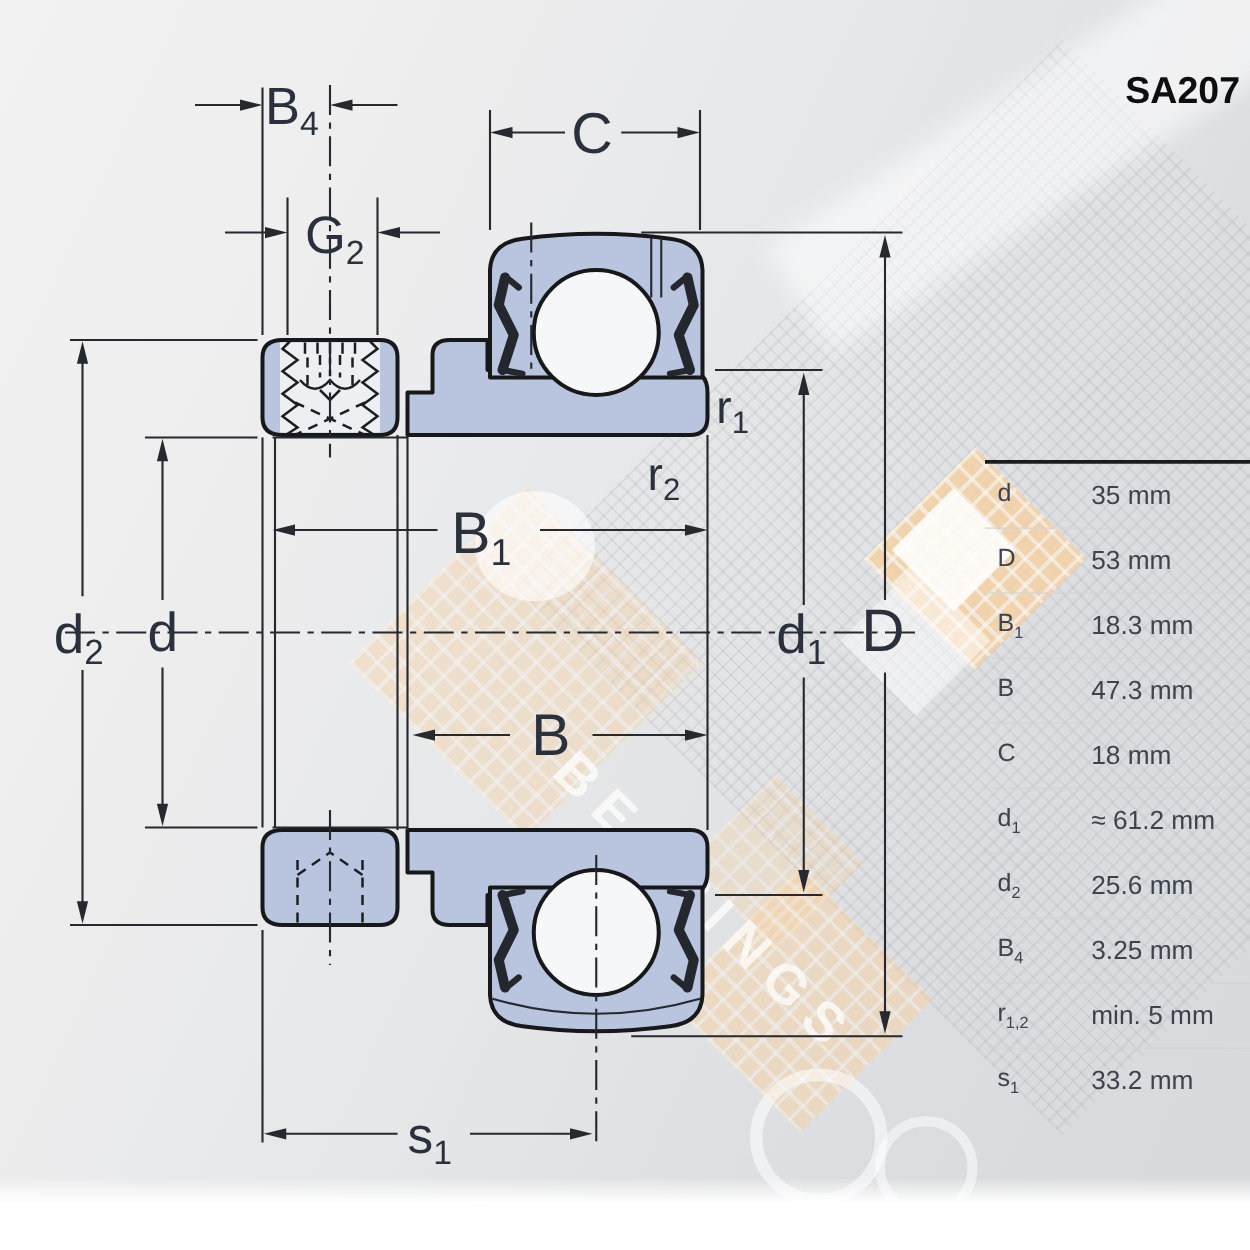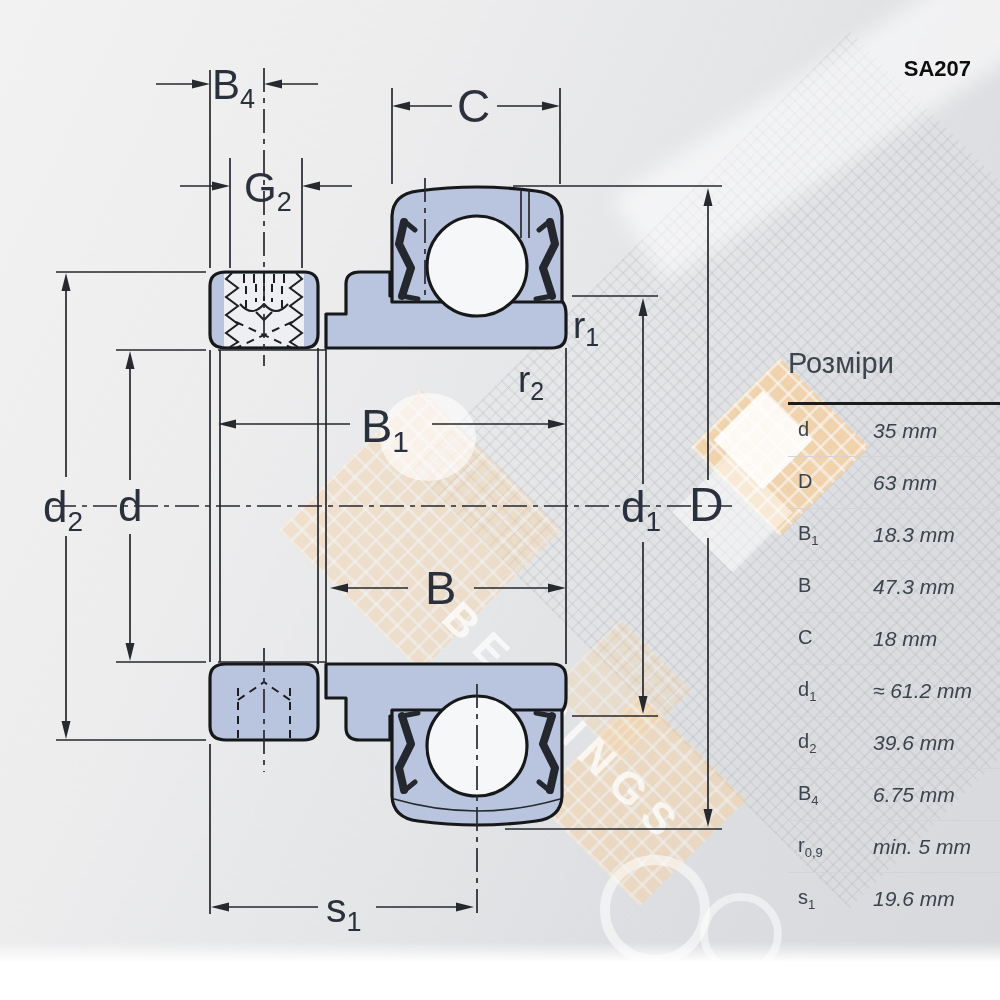--- a/index.html
+++ b/index.html
@@ -50,7 +50,7 @@
   .dimtext{fill:#2b313c;}
 
   
-  .code{position:absolute;top:56px;right:29px;z-index:3;font-size:22px;font-weight:bold;color:#0e0e0f;}
+  .code{position:absolute;top:56px;right:8px;z-index:3;font-size:30px;font-weight:bold;color:#0e0e0f;}
   .tbl{position:absolute;left:788px;top:346px;width:212px;z-index:3;color:#3c434c;}
   .tbl-title{font-size:29px;line-height:34px;color:#3e444d;}
   .tbl-rule{margin-top:22px;height:3px;background:#1c1c1c;}

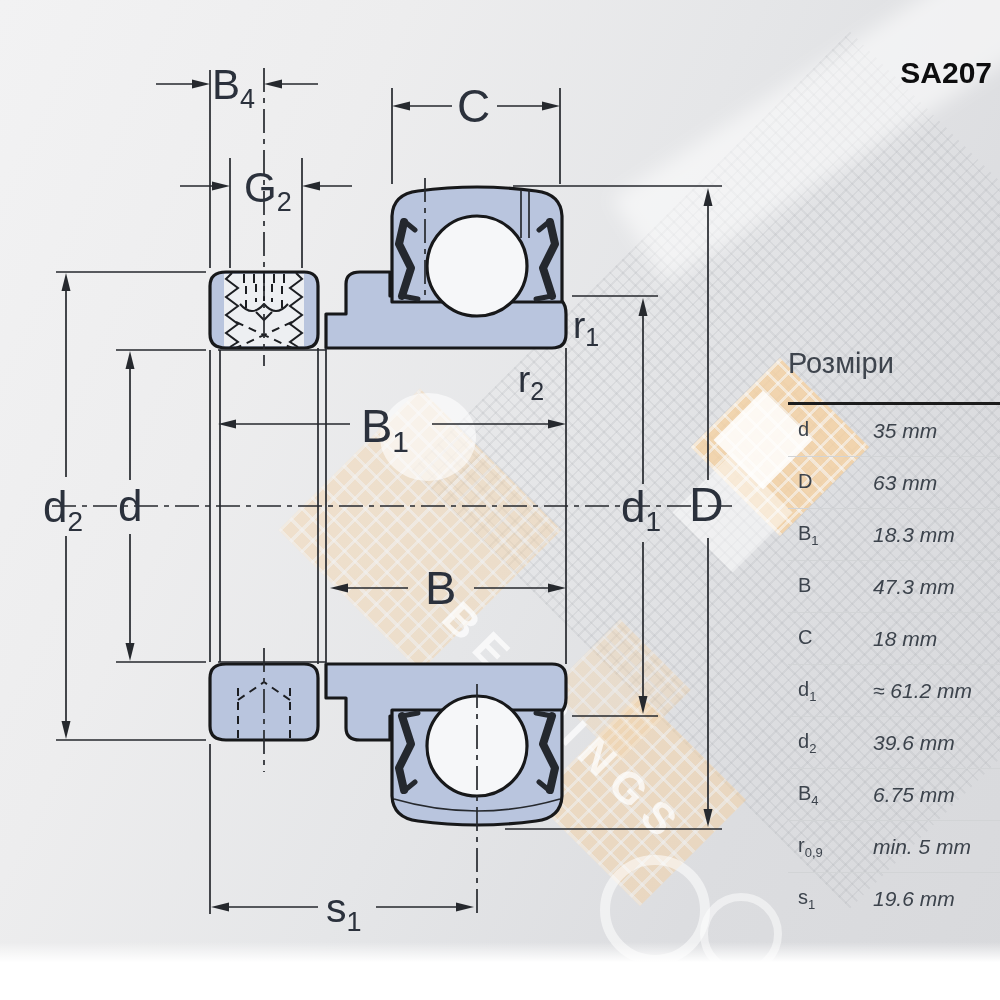--- a/index.html
+++ b/index.html
@@ -212,7 +212,6 @@
   <div class="code">SA207</div>
 
   <div class="tbl">
-    <div class="tbl-title">Розміри</div>
     <div class="tbl-rule"></div>
     <div>
       <div class="trow">

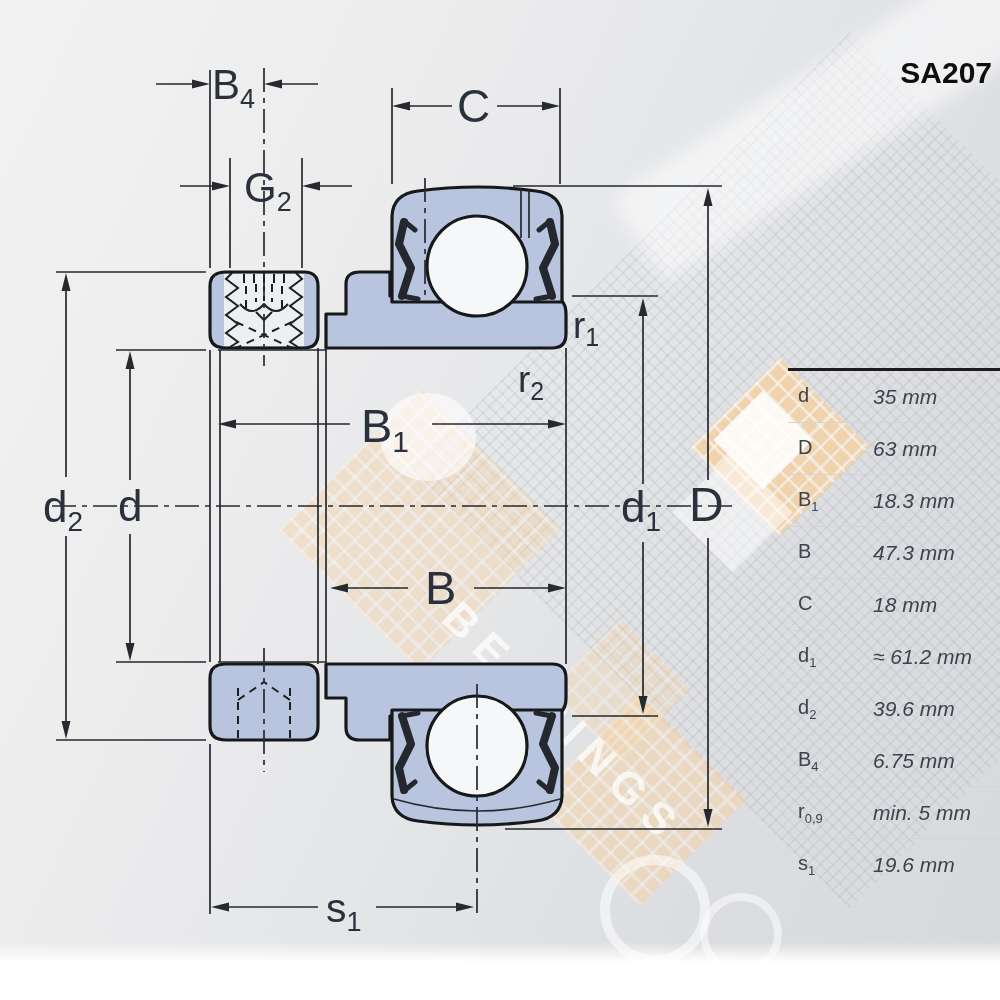--- a/index.html
+++ b/index.html
@@ -57,7 +57,7 @@
   .trow{display:flex;align-items:center;height:51px;}
   .trow + .trow{border-top:1px solid #d2d4d6;}
   .tlab{width:75px;padding-left:10px;font-size:20px;flex:none;}
-  .tval{font-size:21px;font-style:italic;}
+  .tval{font-size:21px;}
   sub{font-size:13px;}
 </style>
 </head>

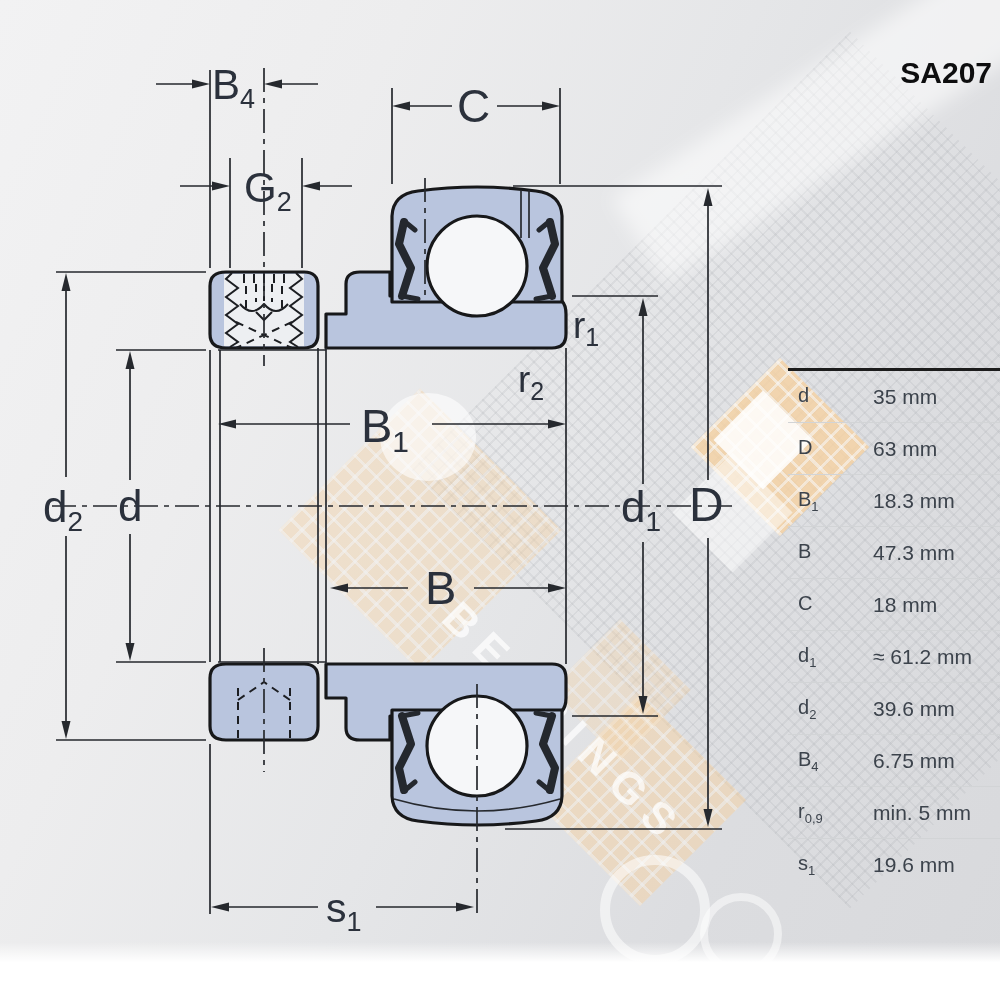--- a/index.html
+++ b/index.html
@@ -220,7 +220,7 @@
         </div>
       <div class="trow">
           <span class="tlab"><span>D</span><sub></sub></span>
-          <span class="tval">63 mm</span>
+          <span class="tval">53 mm</span>
         </div>
       <div class="trow">
           <span class="tlab"><span>B</span><sub>1</sub></span>

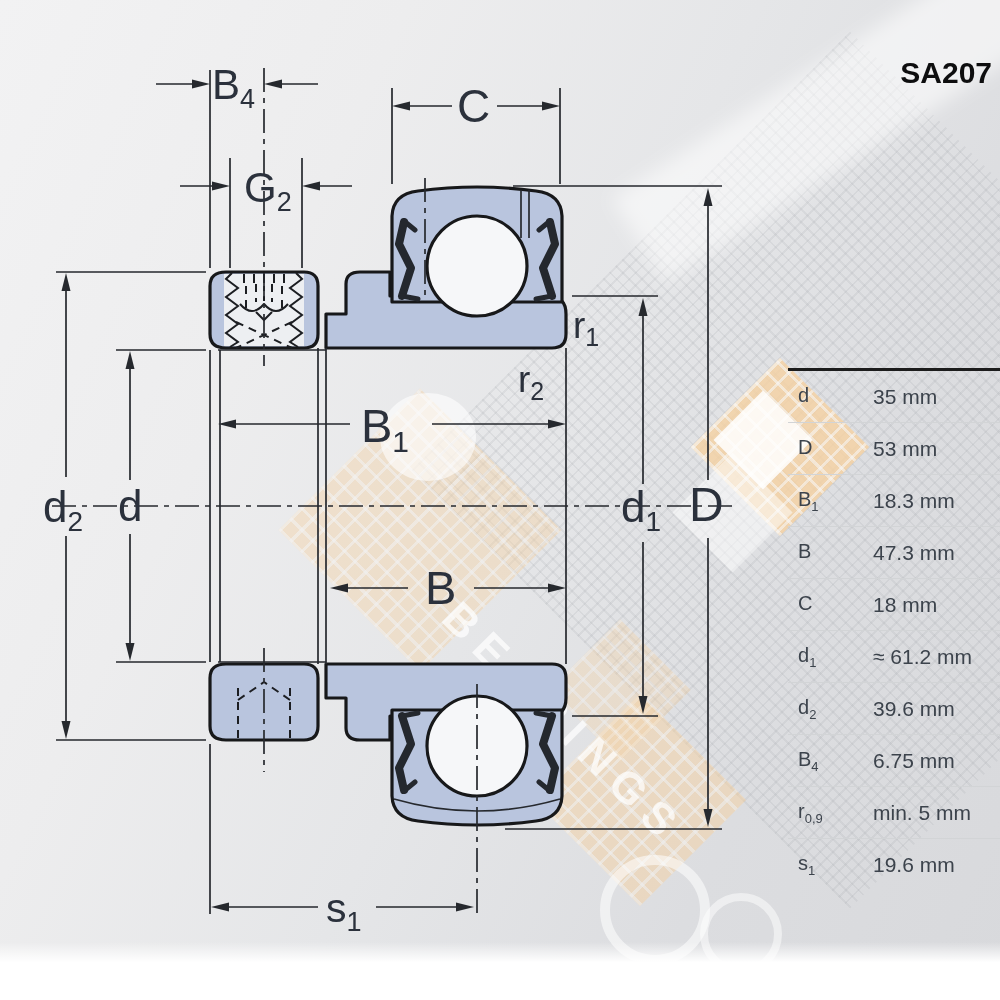--- a/index.html
+++ b/index.html
@@ -240,7 +240,7 @@
         </div>
       <div class="trow">
           <span class="tlab"><span>d</span><sub>2</sub></span>
-          <span class="tval">39.6 mm</span>
+          <span class="tval">25.6 mm</span>
         </div>
       <div class="trow">
           <span class="tlab"><span>B</span><sub>4</sub></span>

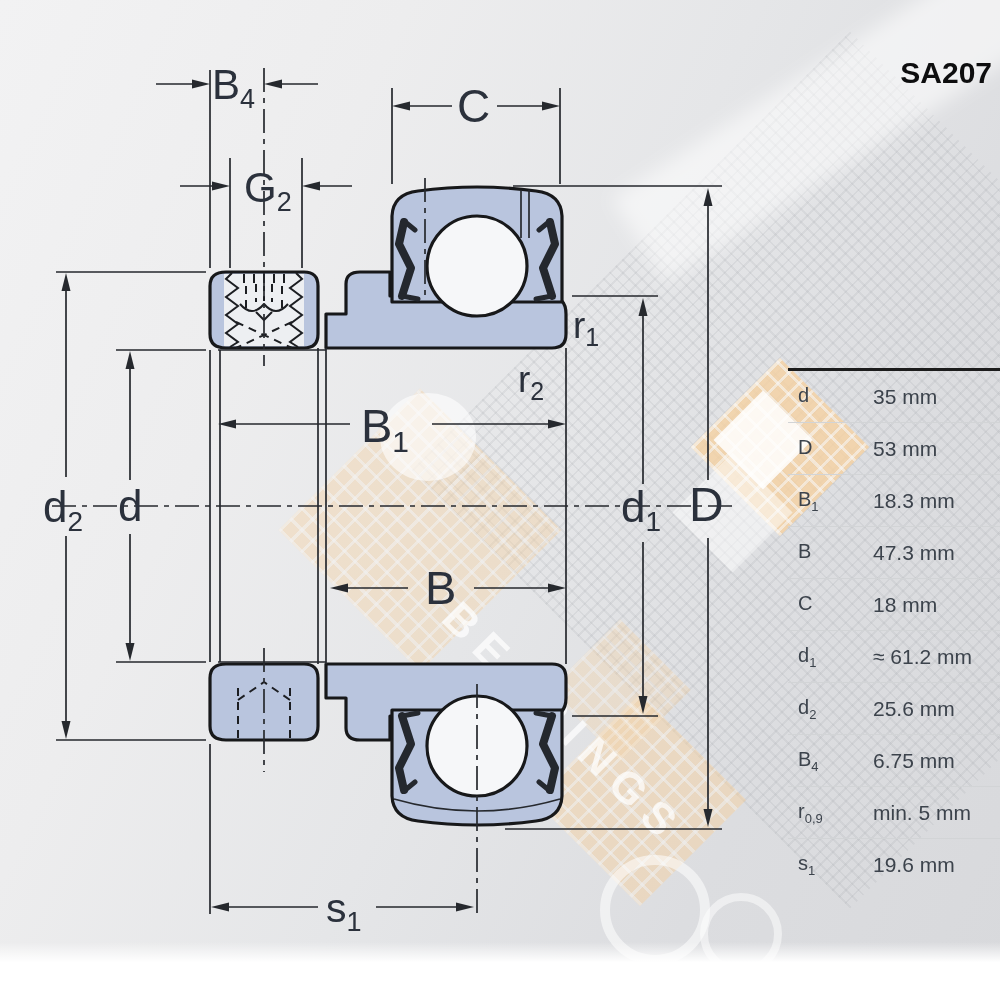--- a/index.html
+++ b/index.html
@@ -244,7 +244,7 @@
         </div>
       <div class="trow">
           <span class="tlab"><span>B</span><sub>4</sub></span>
-          <span class="tval">6.75 mm</span>
+          <span class="tval">3.25 mm</span>
         </div>
       <div class="trow">
           <span class="tlab"><span>r</span><sub>0,9</sub></span>

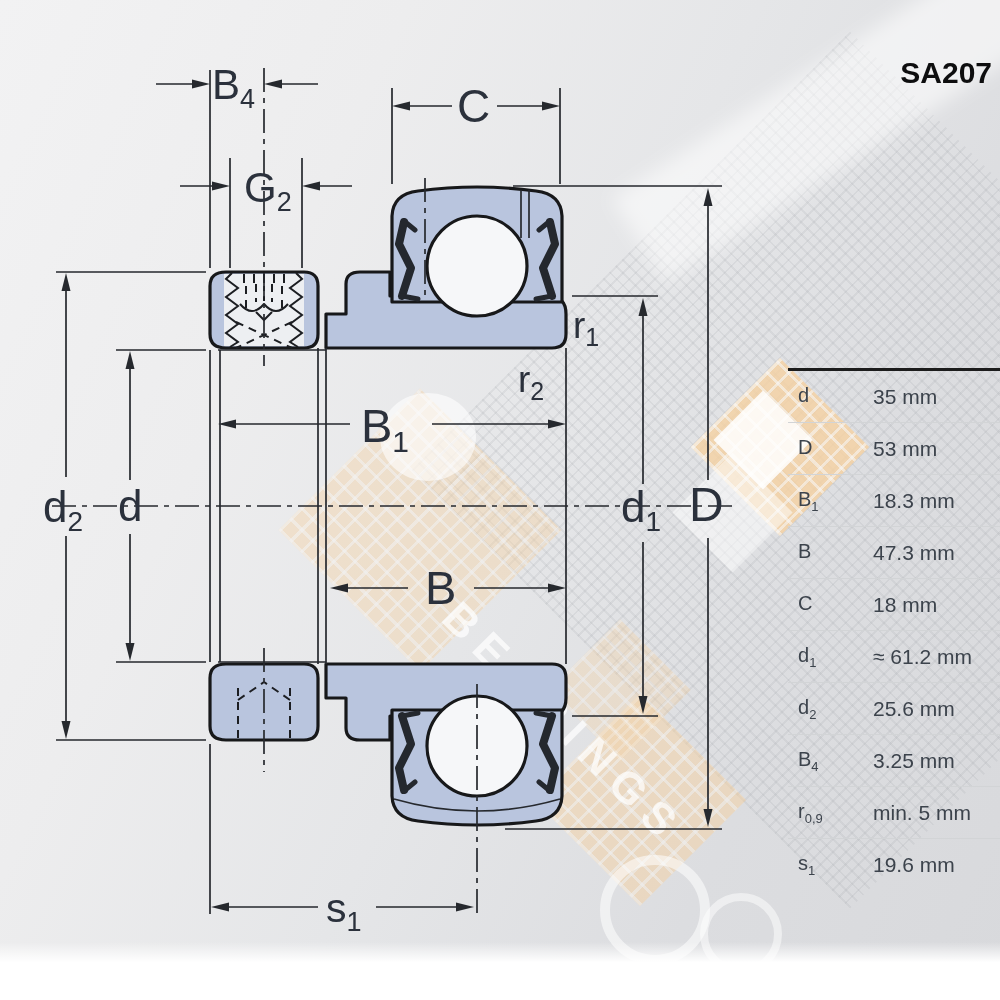--- a/index.html
+++ b/index.html
@@ -247,7 +247,7 @@
           <span class="tval">3.25 mm</span>
         </div>
       <div class="trow">
-          <span class="tlab"><span>r</span><sub>0,9</sub></span>
+          <span class="tlab"><span>r</span><sub>1,2</sub></span>
           <span class="tval">min. 5 mm</span>
         </div>
       <div class="trow">

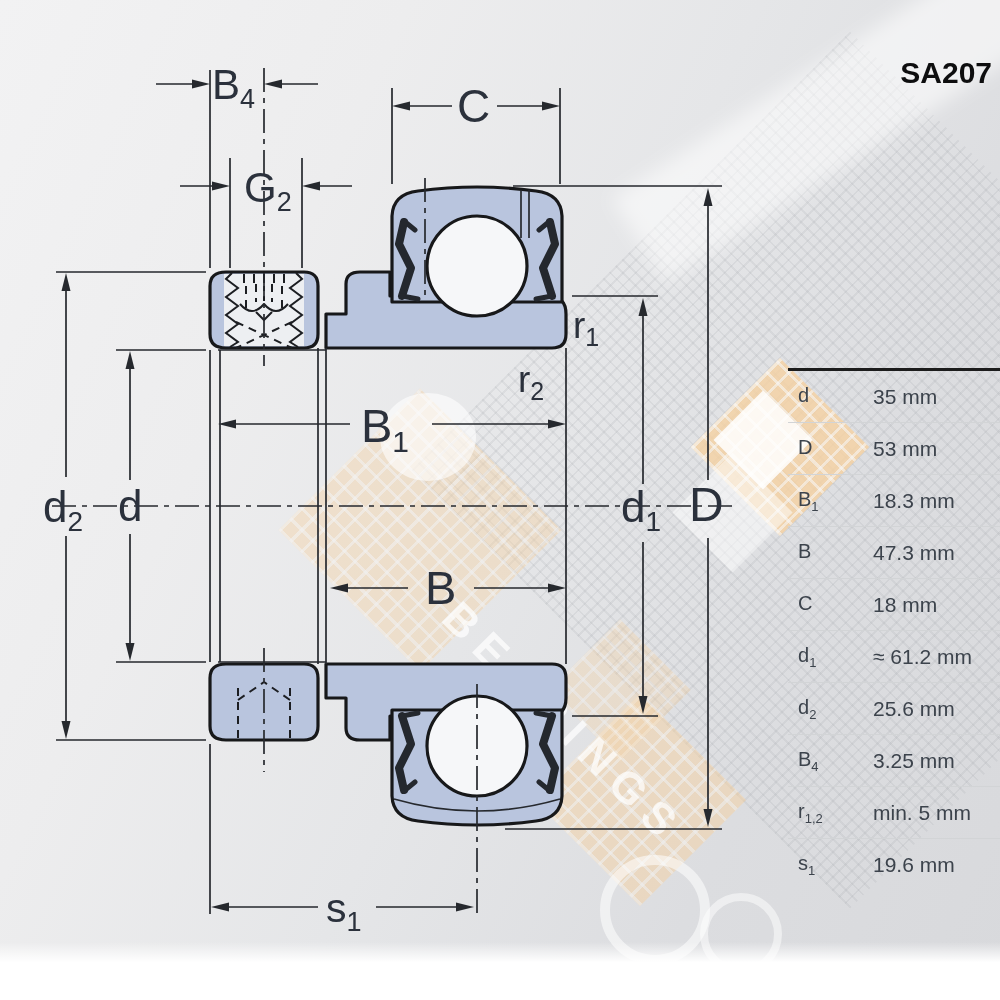--- a/index.html
+++ b/index.html
@@ -252,7 +252,7 @@
         </div>
       <div class="trow">
           <span class="tlab"><span>s</span><sub>1</sub></span>
-          <span class="tval">19.6 mm</span>
+          <span class="tval">33.2 mm</span>
         </div>
     </div>
   </div>

